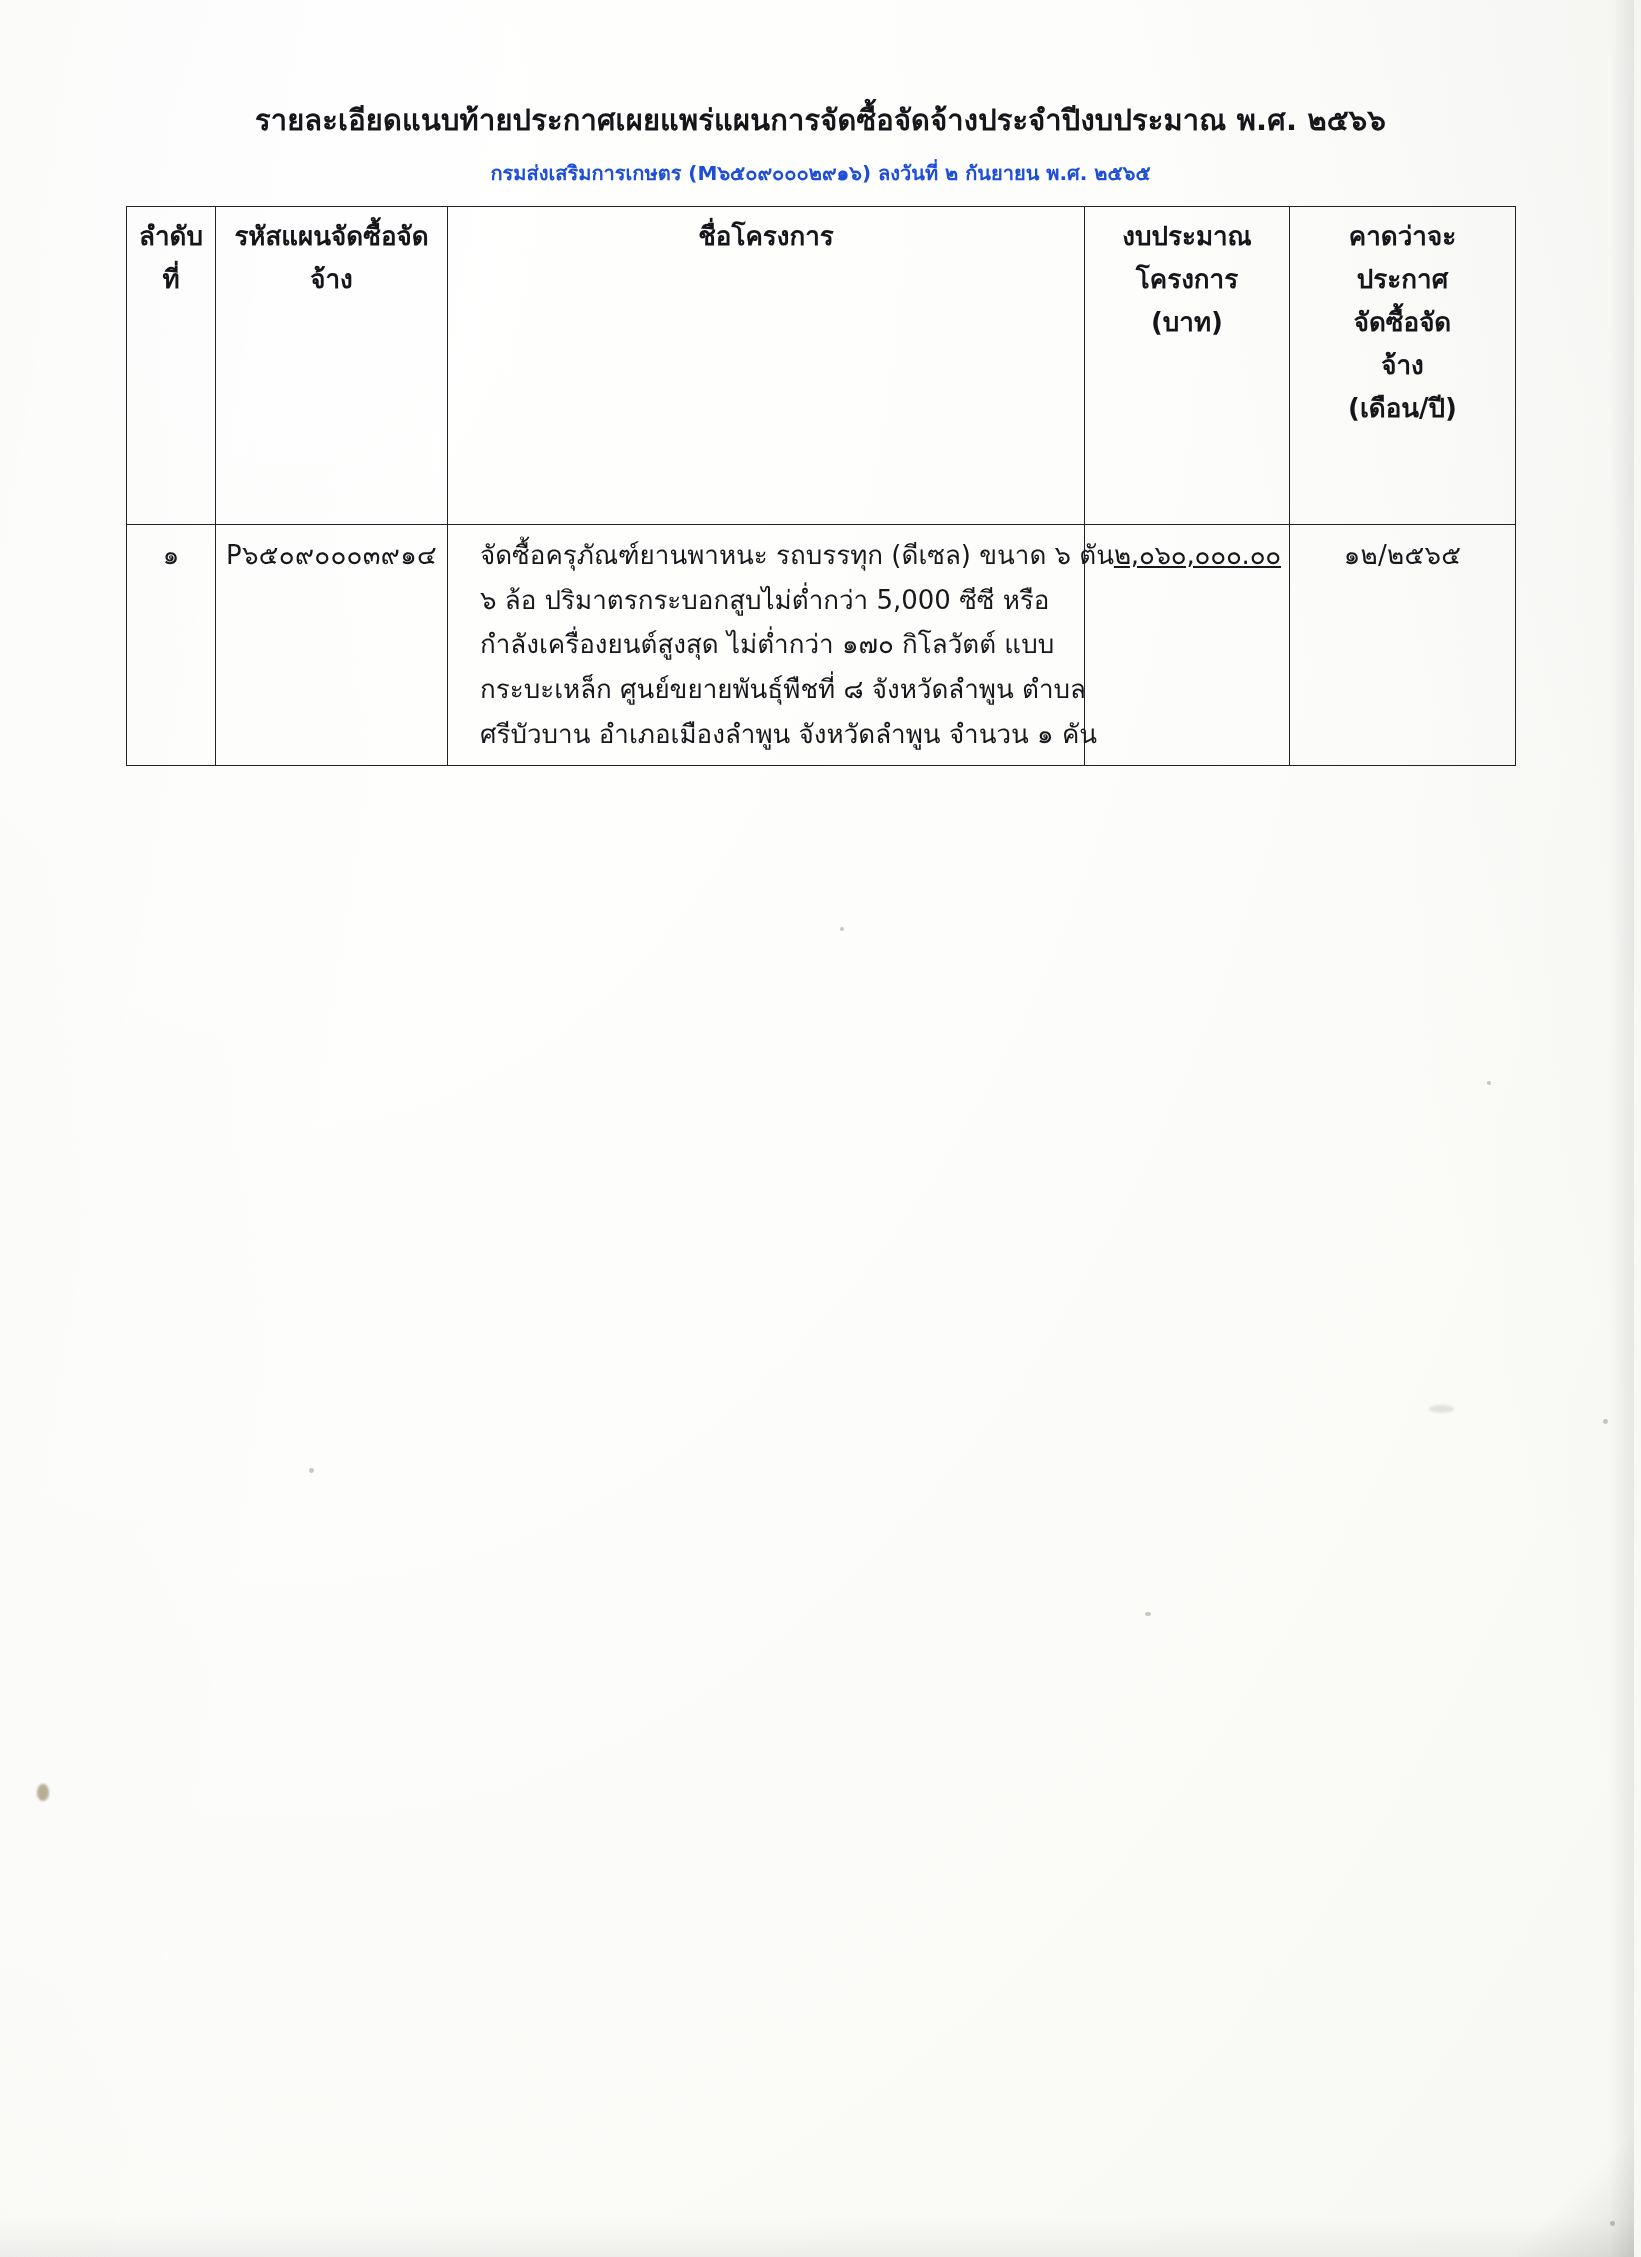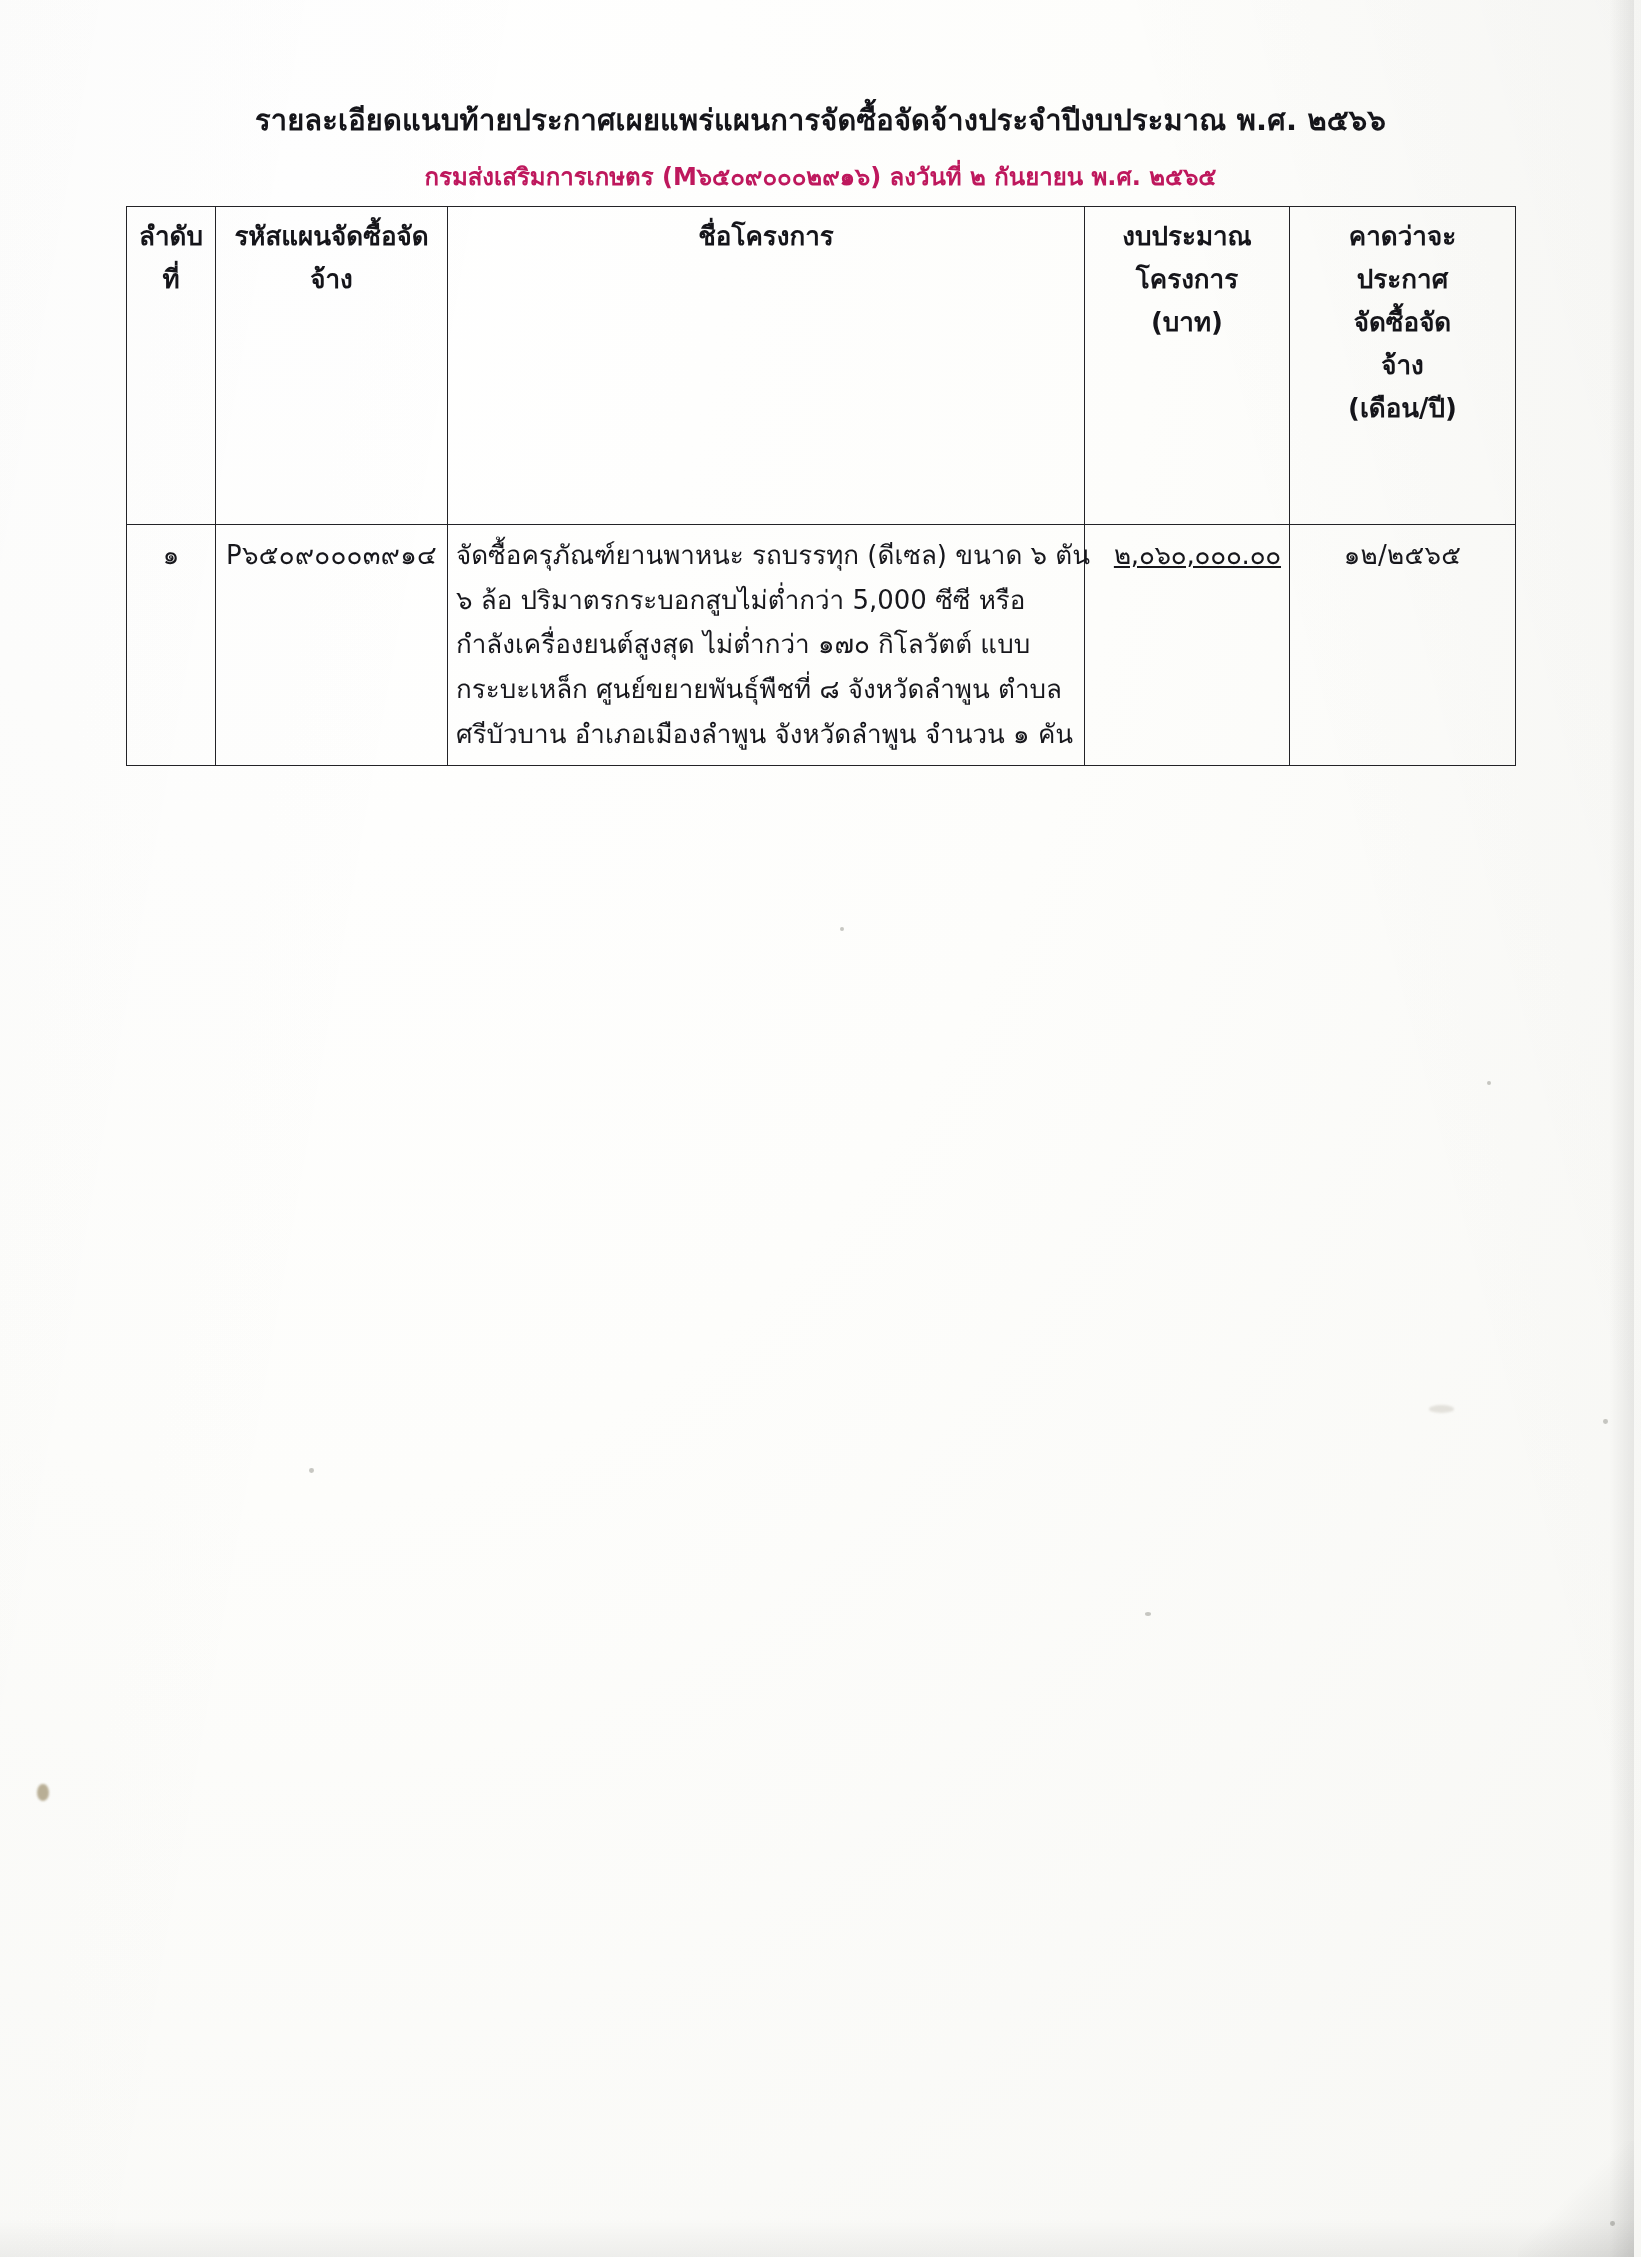--- a/index.html
+++ b/index.html
@@ -71,9 +71,9 @@
     left: 0;
     width: 1641px;
     text-align: center;
-    font-size: 24px;
+    font-size: 20px;
     font-weight: 700;
-    color: #be185d;
+    color: #1d4ed8;
   }
 
   table.plan {

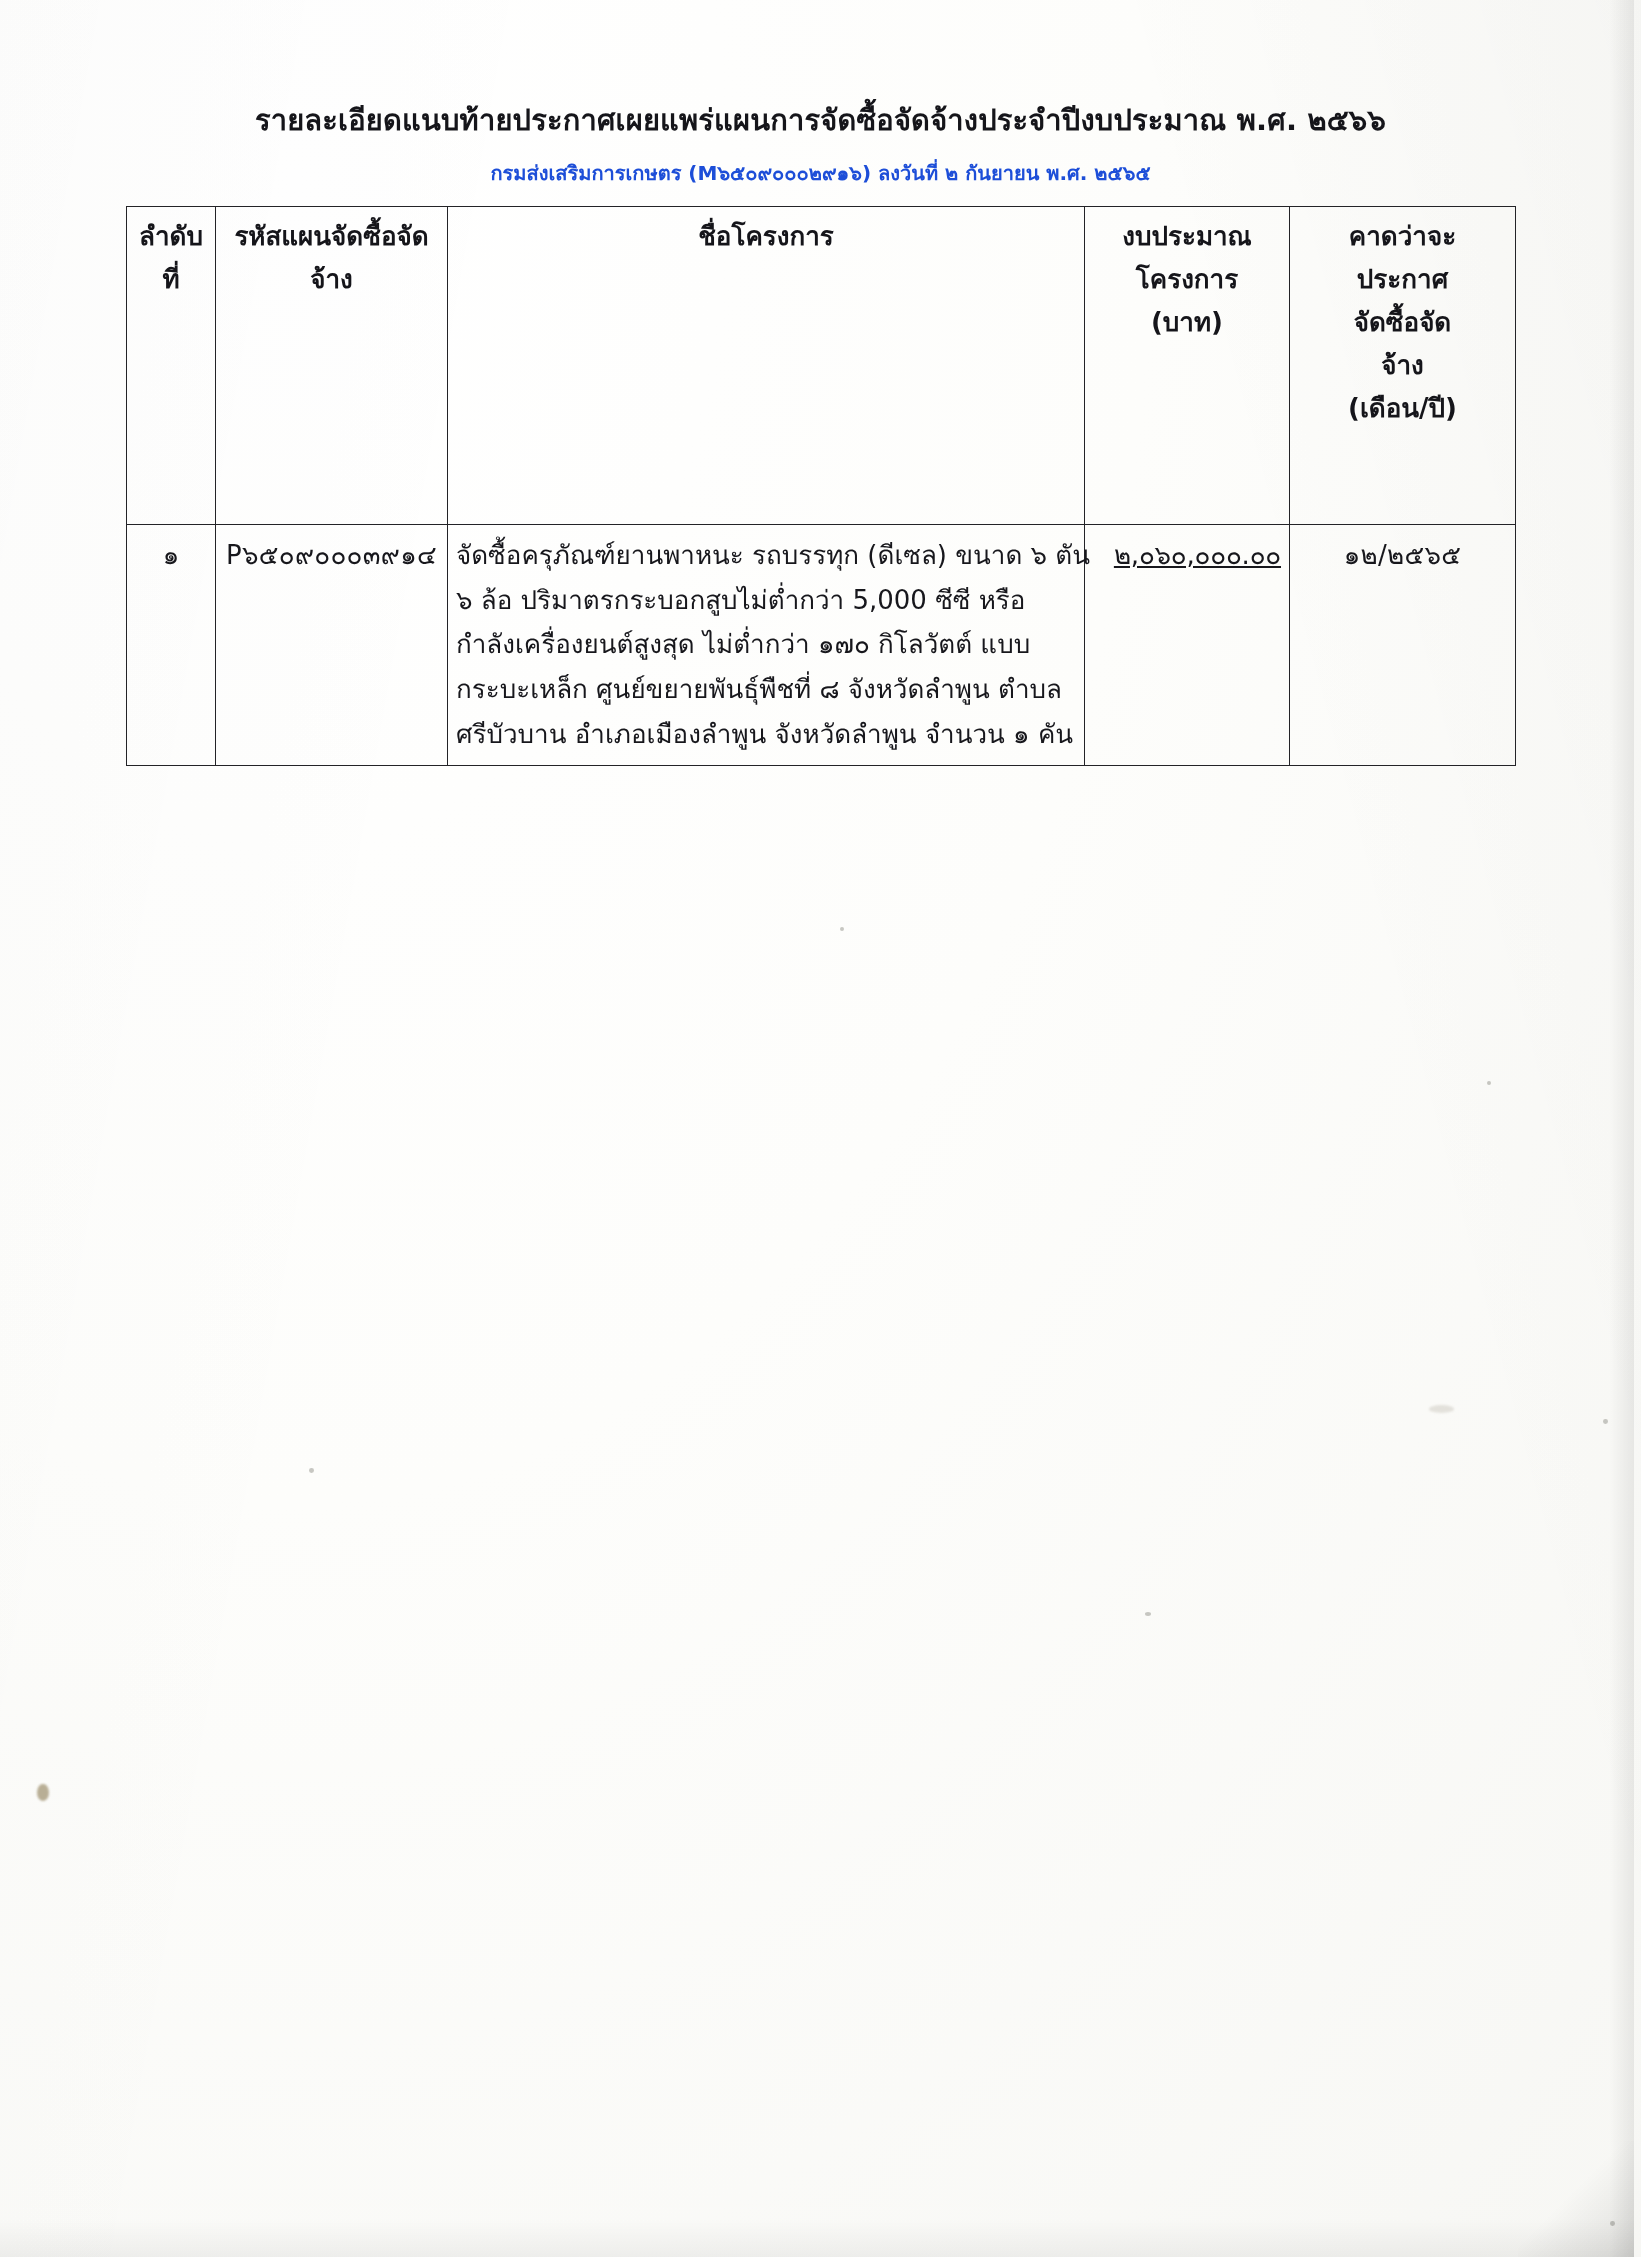--- a/index.html
+++ b/index.html
@@ -116,7 +116,7 @@
   td.c-name { text-align: left; padding-left: 5.8px; padding-right: 3.9px; }
   td.c-budget { text-align: right; padding-top: 15.4px; letter-spacing: -0.2px; text-decoration: underline; }
   td.c-month { text-align: center; padding-top: 15.4px; letter-spacing: 0.3px; margin-top: 7px; }
-  .c-name .ln { display: block; white-space: nowrap; }
+  .c-name .ln { display: block; white-space: nowrap; margin-left: 24px; }
 
   
   .speck { position: absolute; background: #9a9a93; border-radius: 50%; opacity: .55; }

